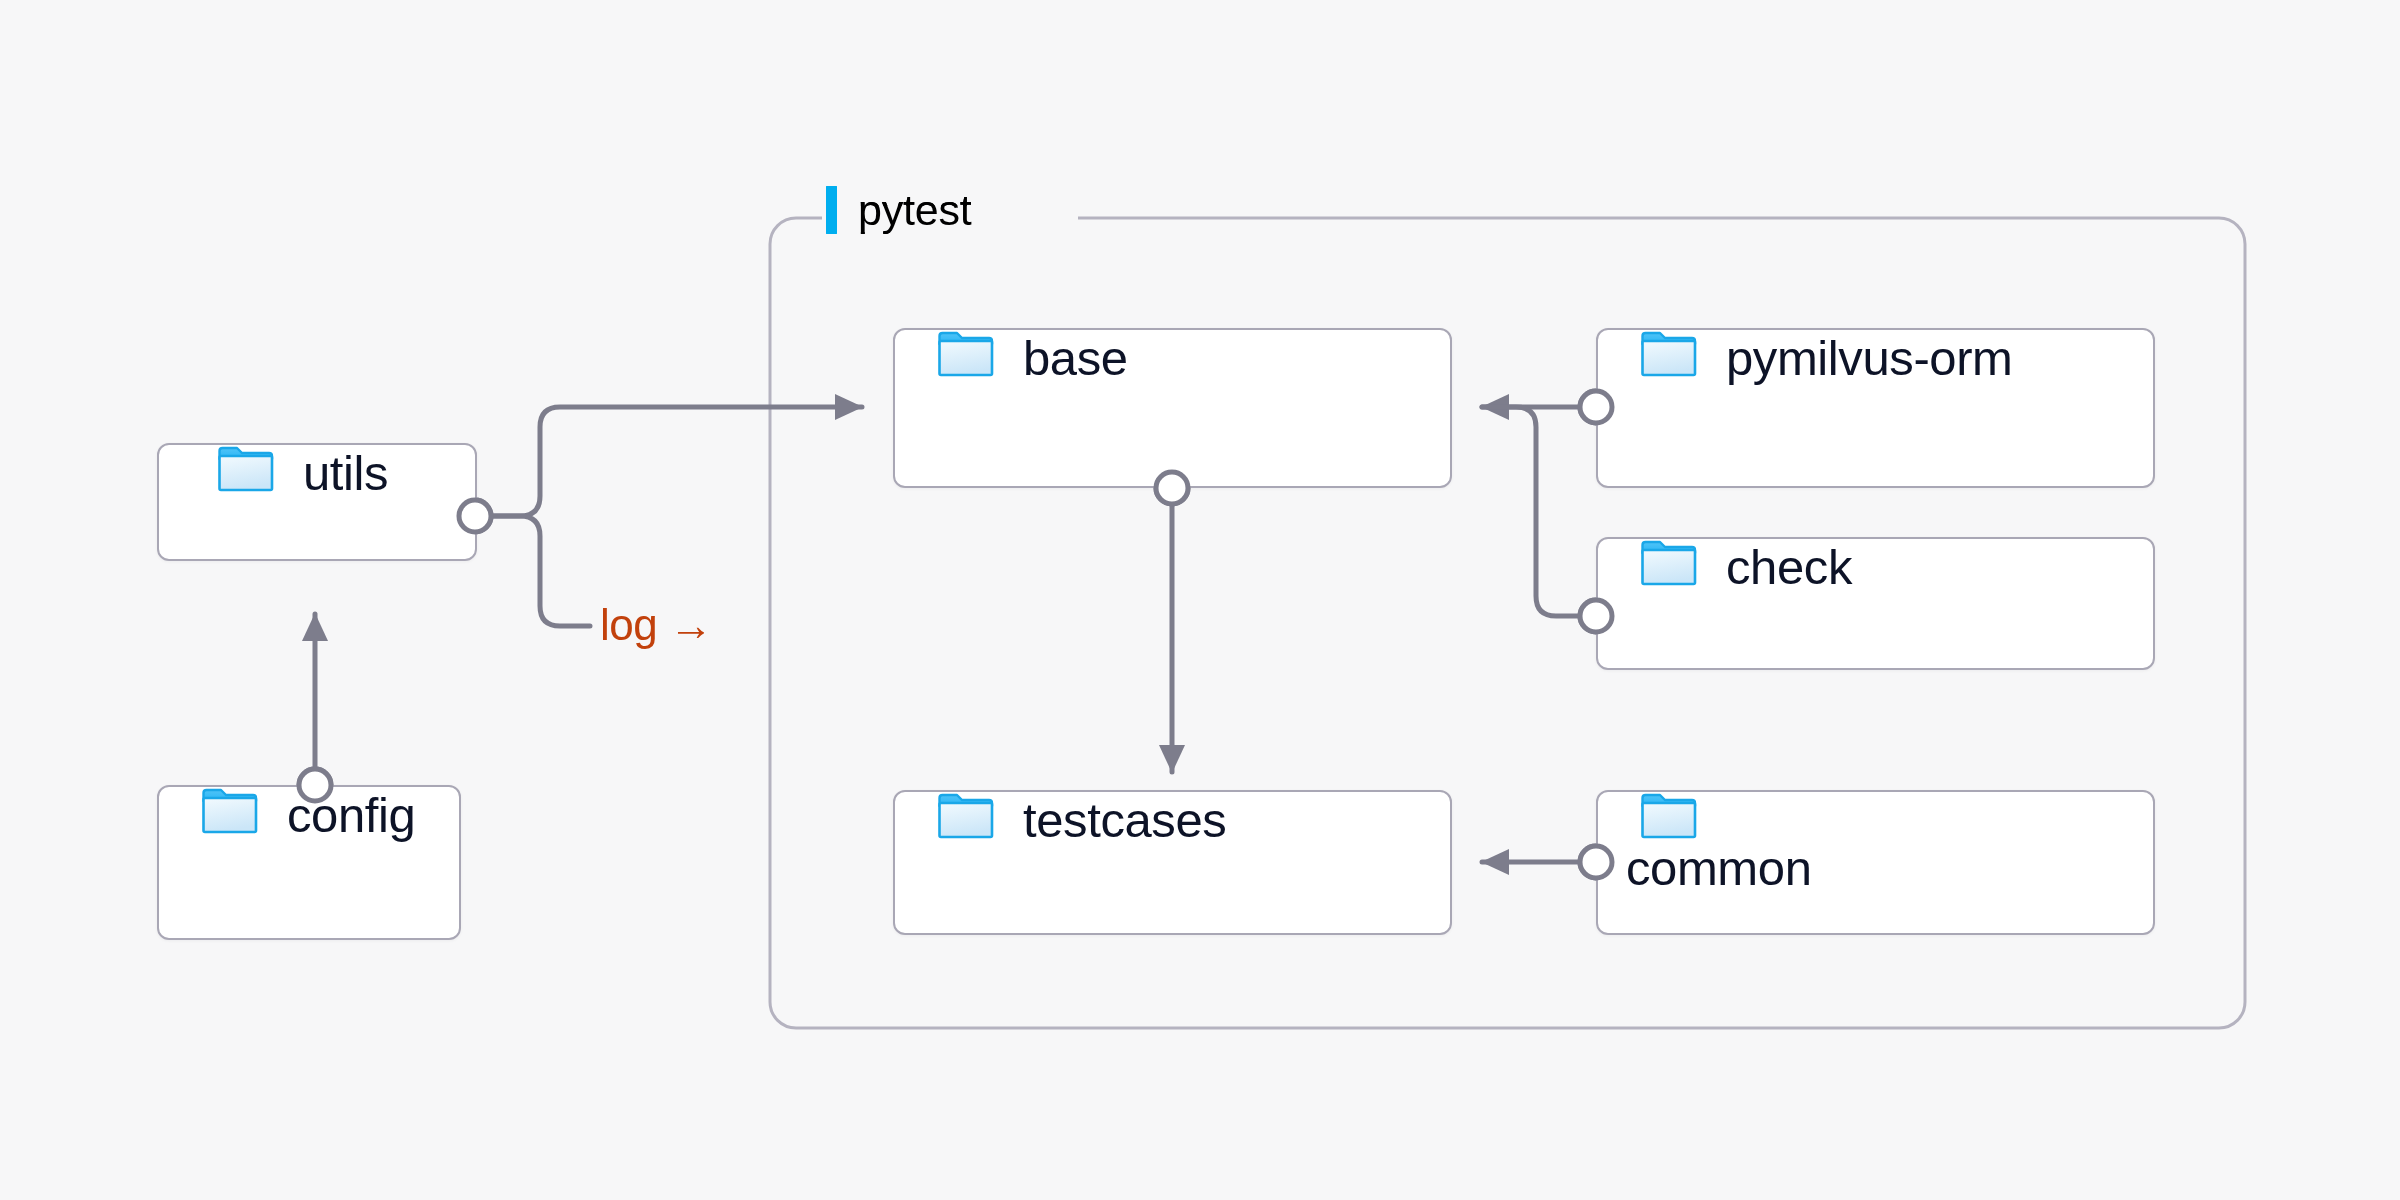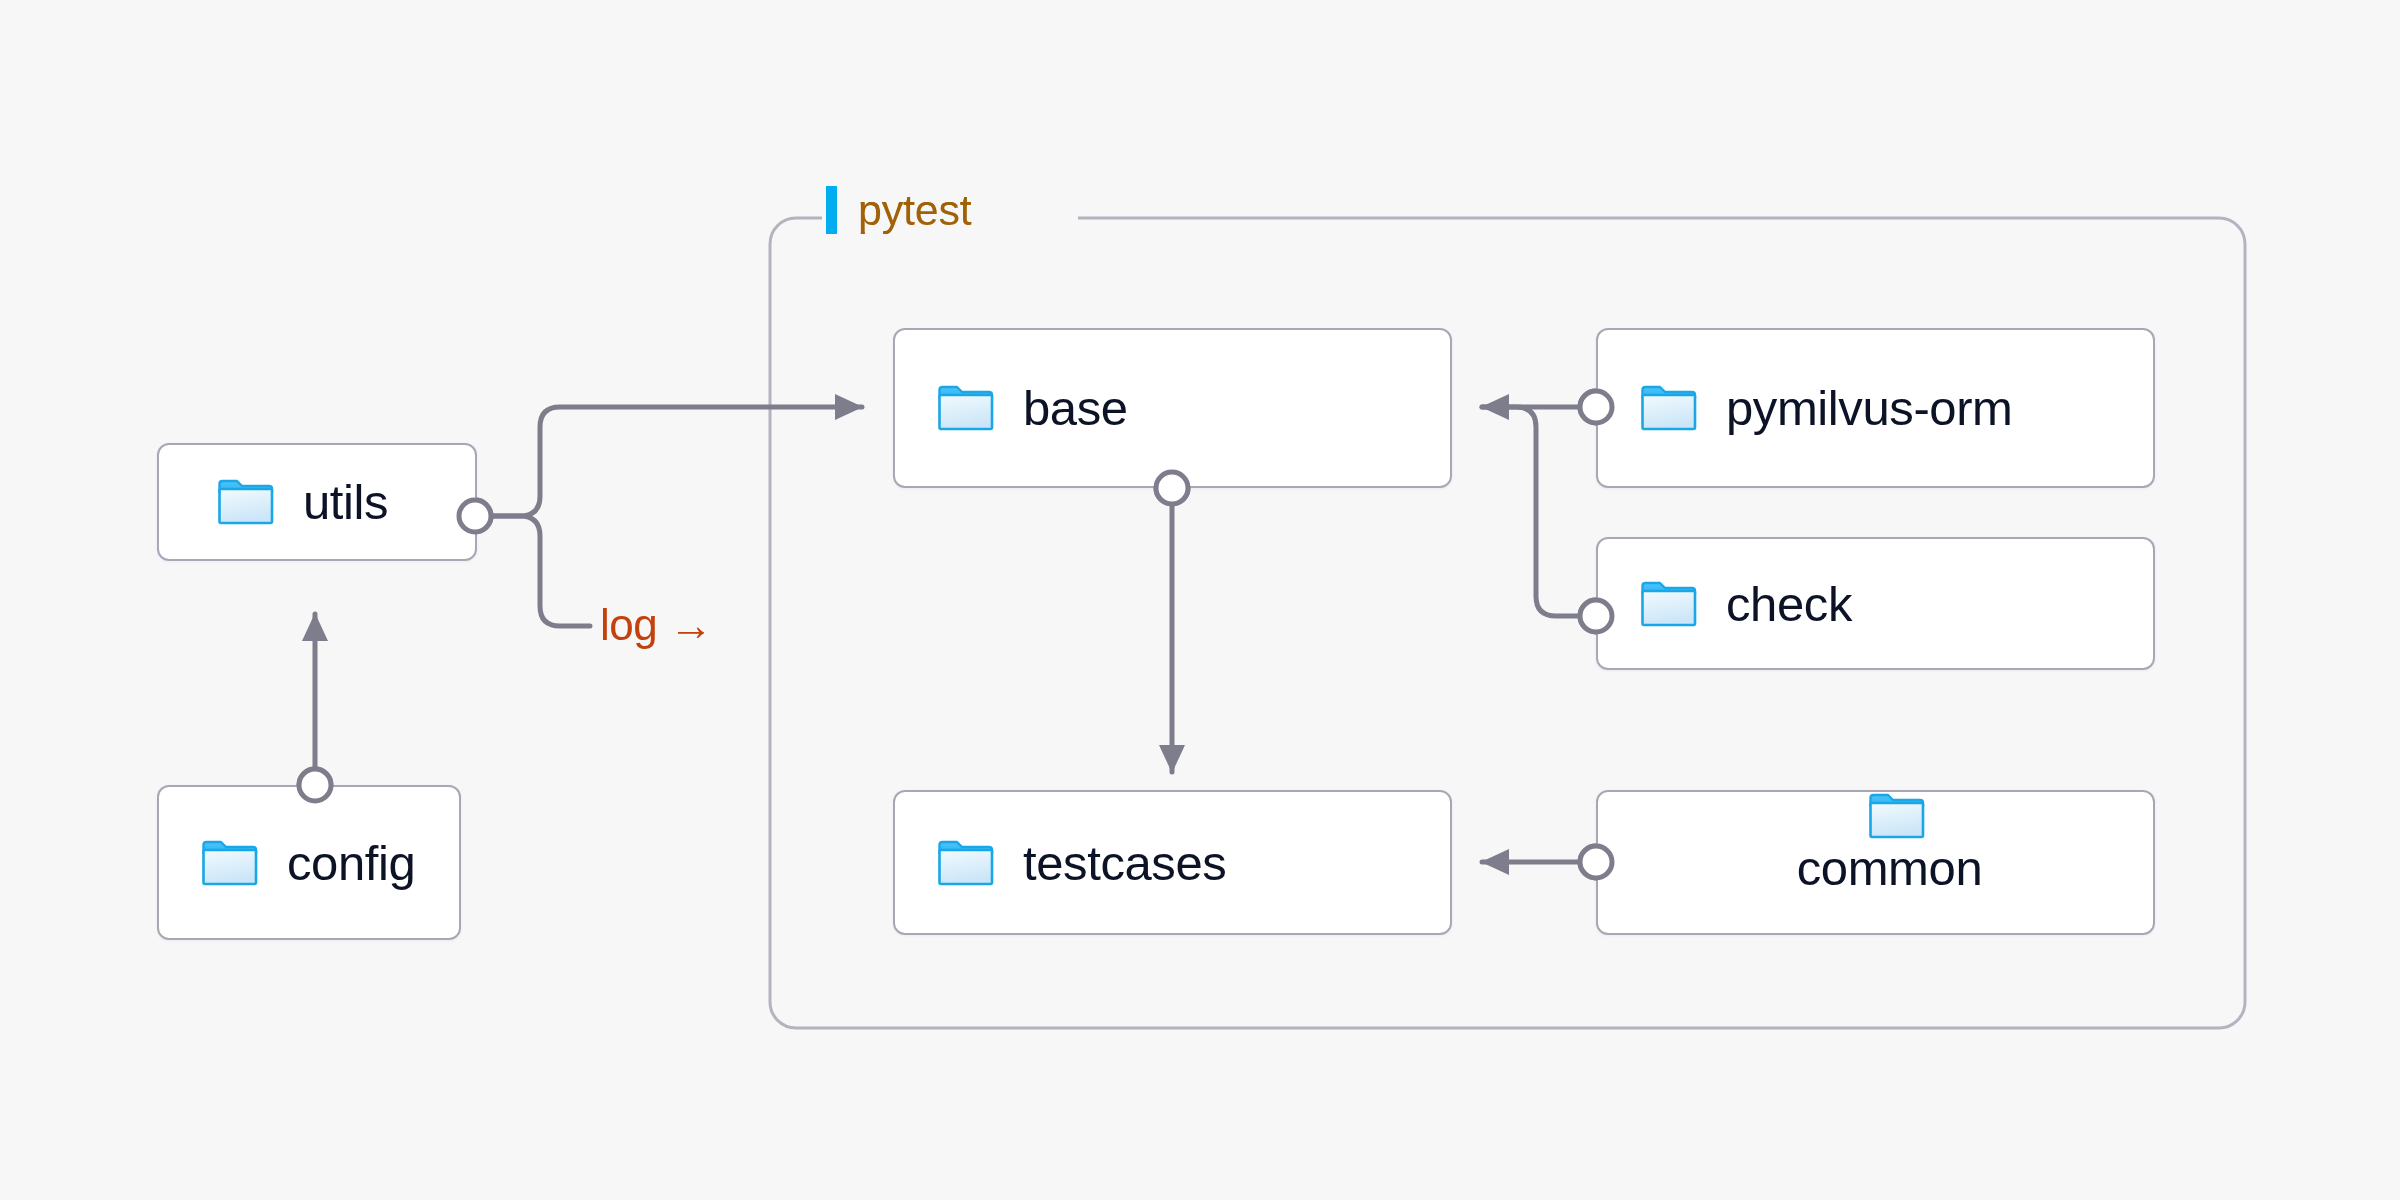--- a/index.html
+++ b/index.html
@@ -65,7 +65,7 @@
     margin-left: 21px;
     font-size: 43px;
     font-weight: 400;
-    color: #a16207;
+    color: #000000;
     letter-spacing: -0.2px;
     white-space: nowrap;
   }

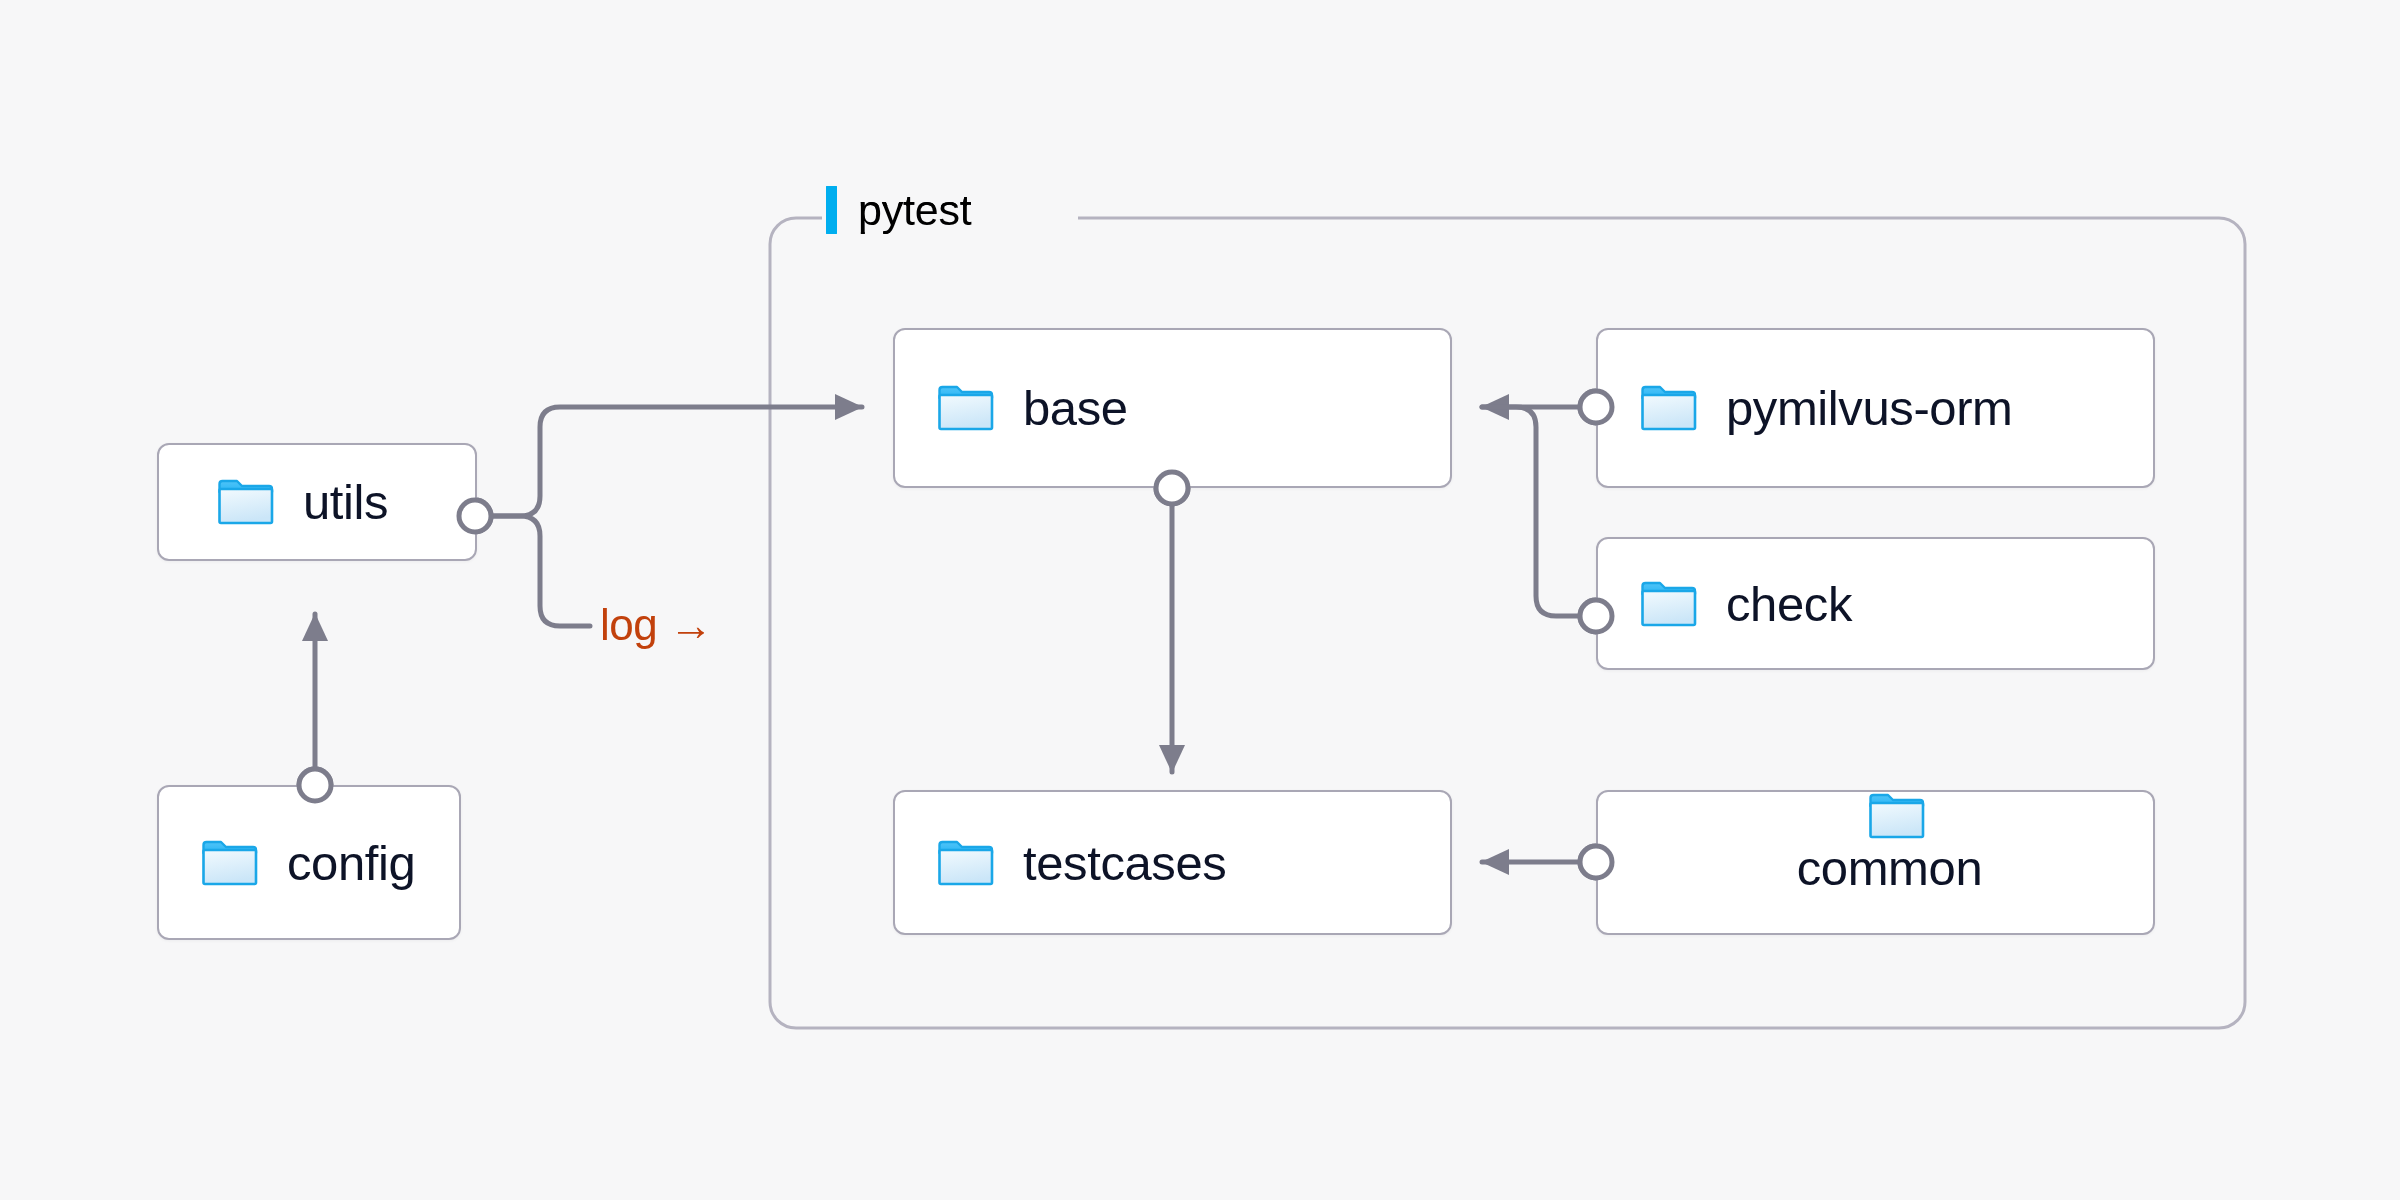--- a/index.html
+++ b/index.html
@@ -30,7 +30,7 @@
     border: 2px solid #a9a7b5;
     border-radius: 12px;
     display: flex;
-    align-items: center;
+    align-items: flex-start;
     box-shadow: 0 1px 3px rgba(60,60,80,0.06);
   }
   .node-folder {

